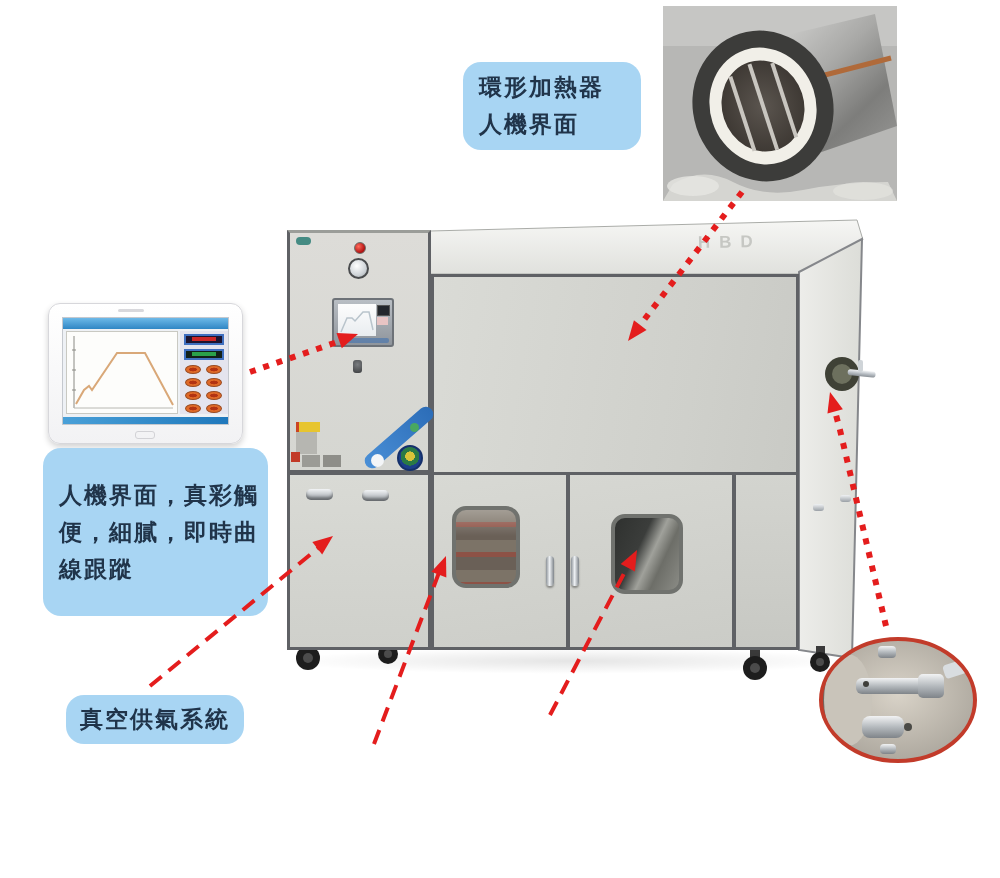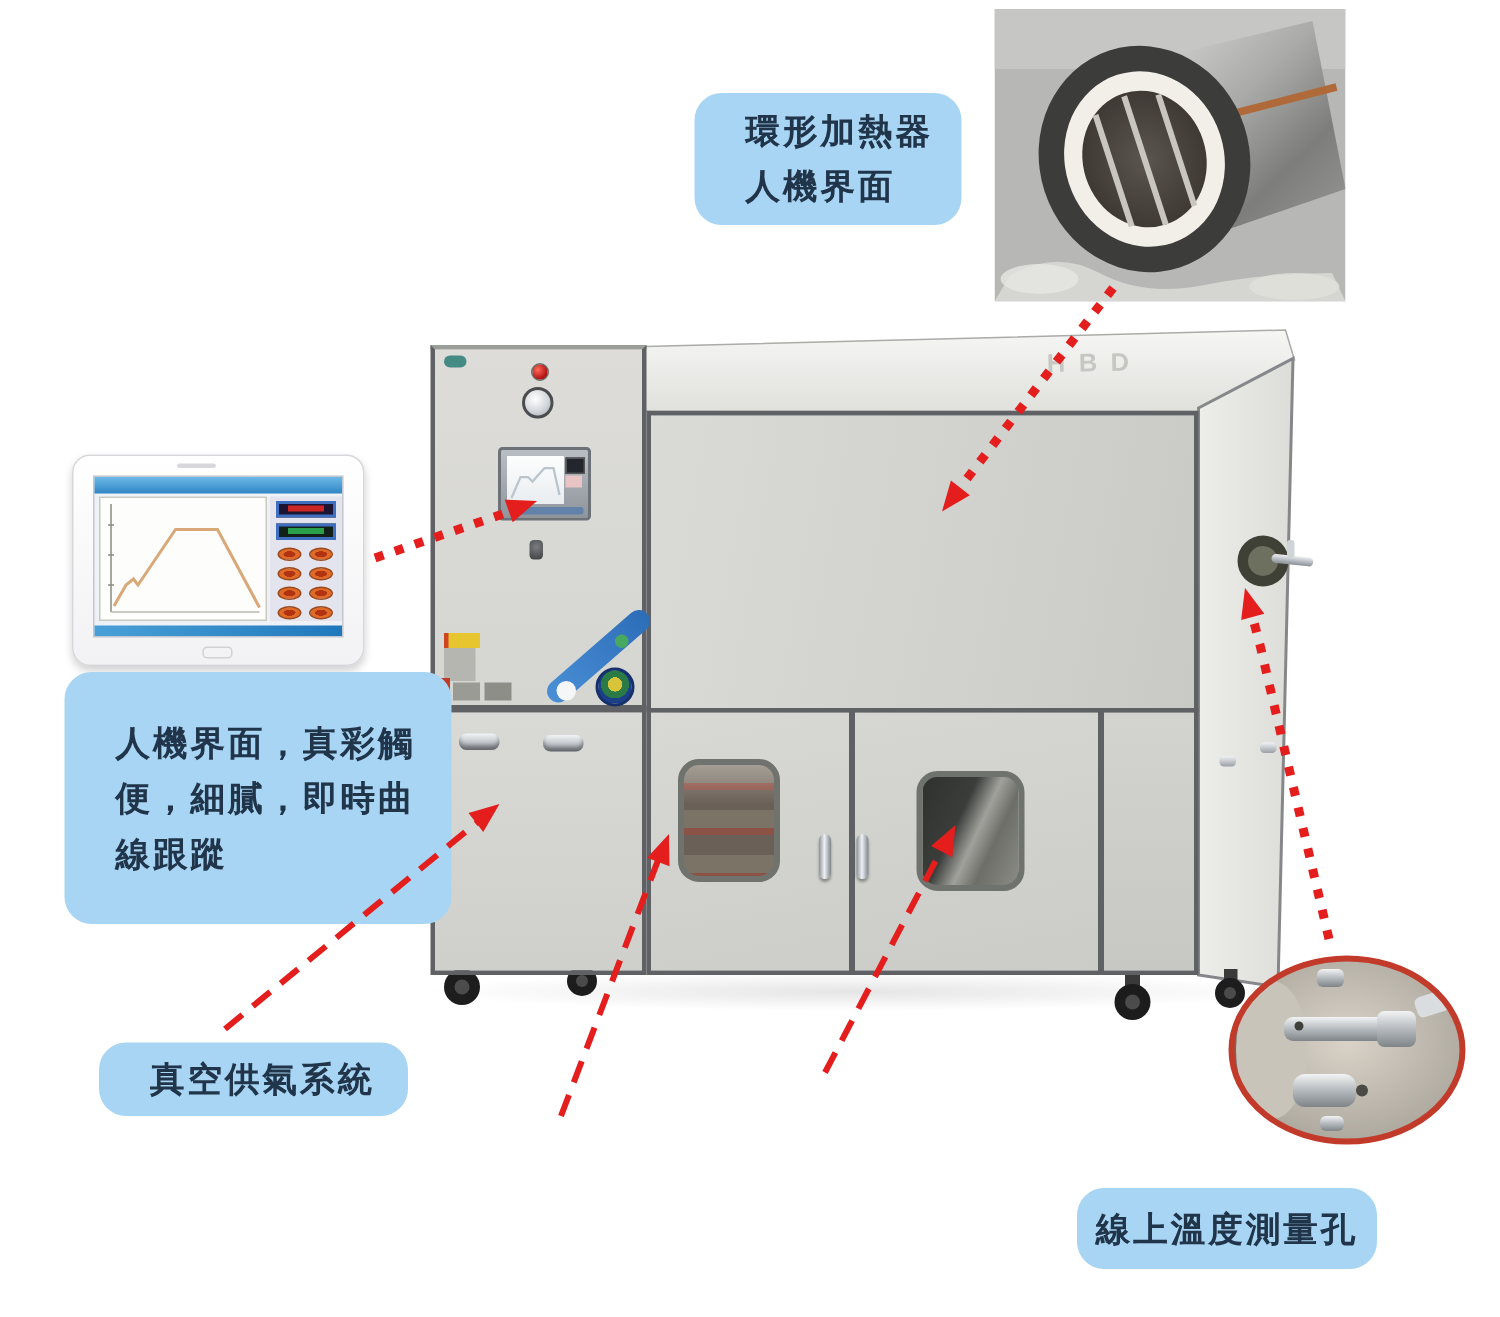--- a/index.html
+++ b/index.html
@@ -13,7 +13,7 @@
            font-size:23px;font-weight:bold;letter-spacing:2px;line-height:37px;}
   .callout .ln{white-space:nowrap;}
   .c-center{align-items:center;}
-  .c-left{align-items:flex-start;padding-left:34px;box-sizing:border-box;}
+  .c-left{align-items:flex-start;padding-left:16px;box-sizing:border-box;}
 
   
   .panel{position:absolute;border:3px solid #5f6165;box-sizing:border-box;}

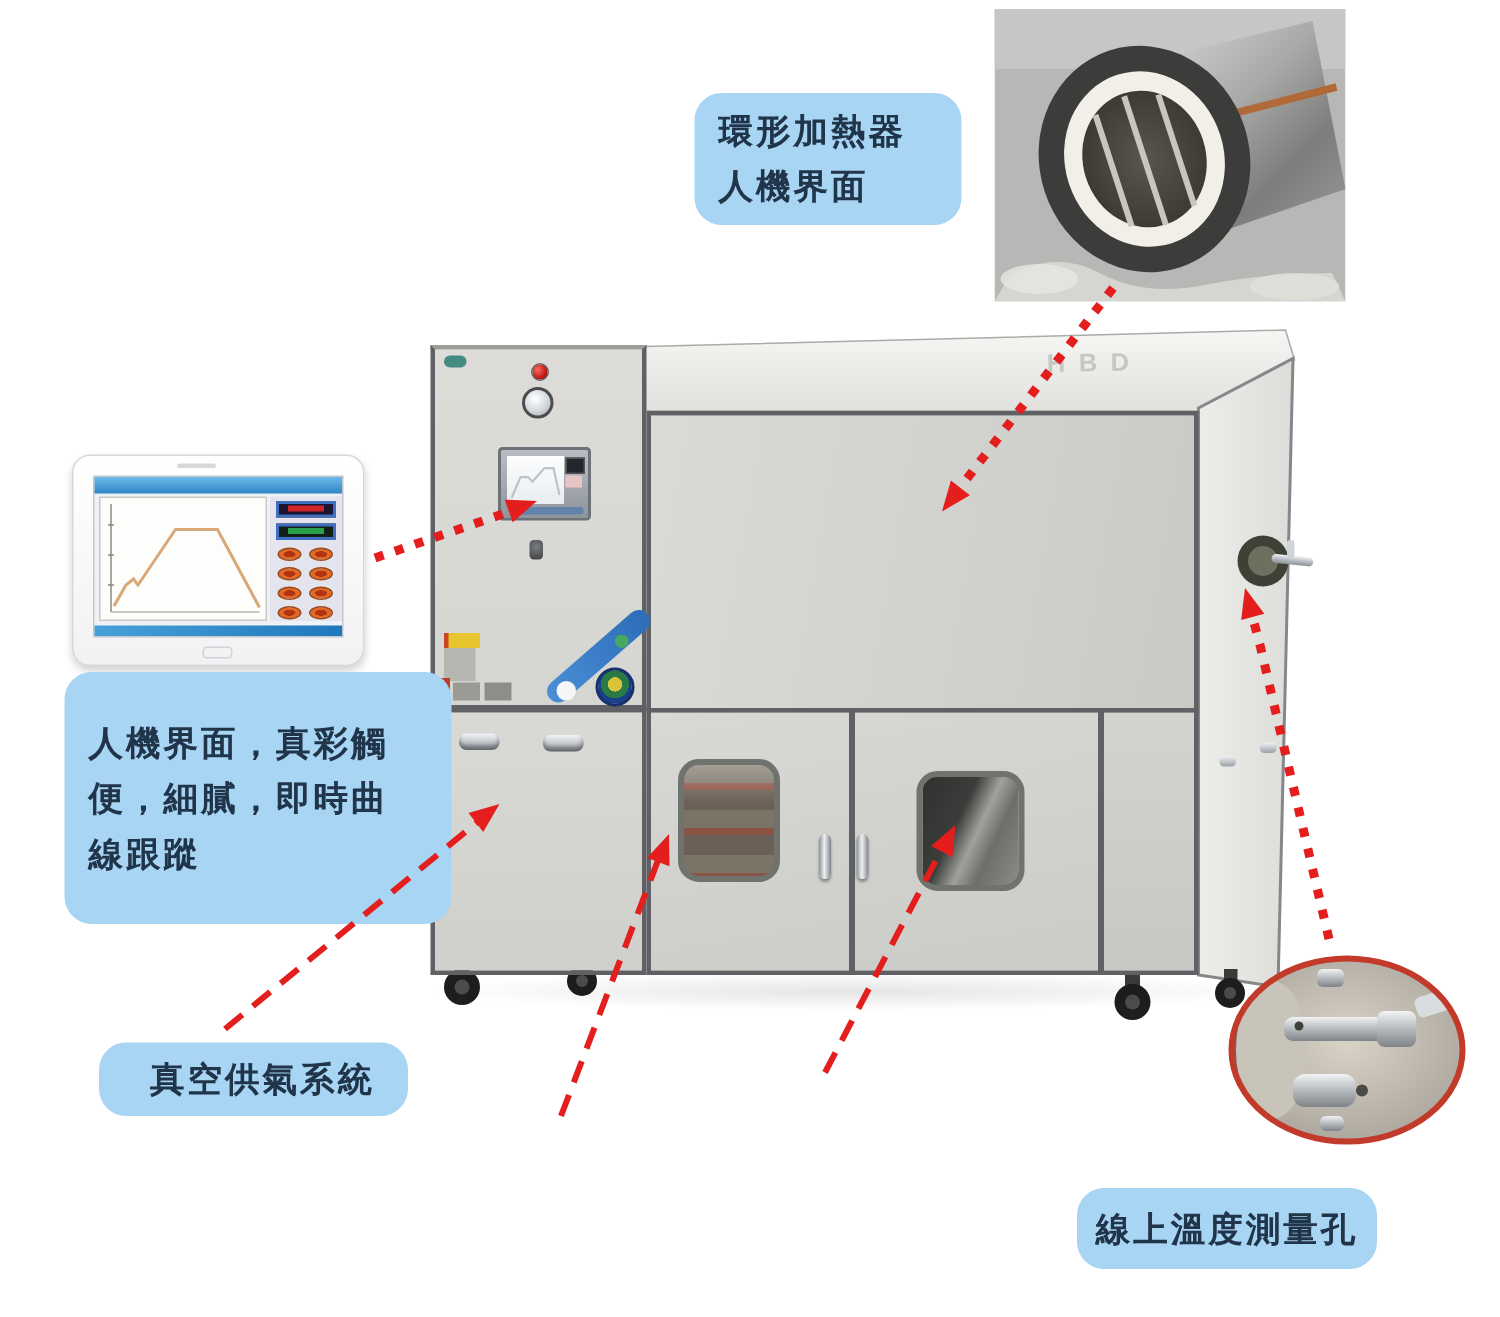--- a/index.html
+++ b/index.html
@@ -306,7 +306,7 @@
     <div class="ln">人機界面</div>
   </div>
 
-  <div class="callout c-left z-label" style="left:43px;top:448px;width:258px;height:168px;">
+  <div class="callout c-left z-label" style="left:43px;top:448px;width:225px;height:168px;">
     <div class="ln">人機界面，真彩觸</div>
     <div class="ln">便，細膩，即時曲</div>
     <div class="ln">線跟蹤</div>

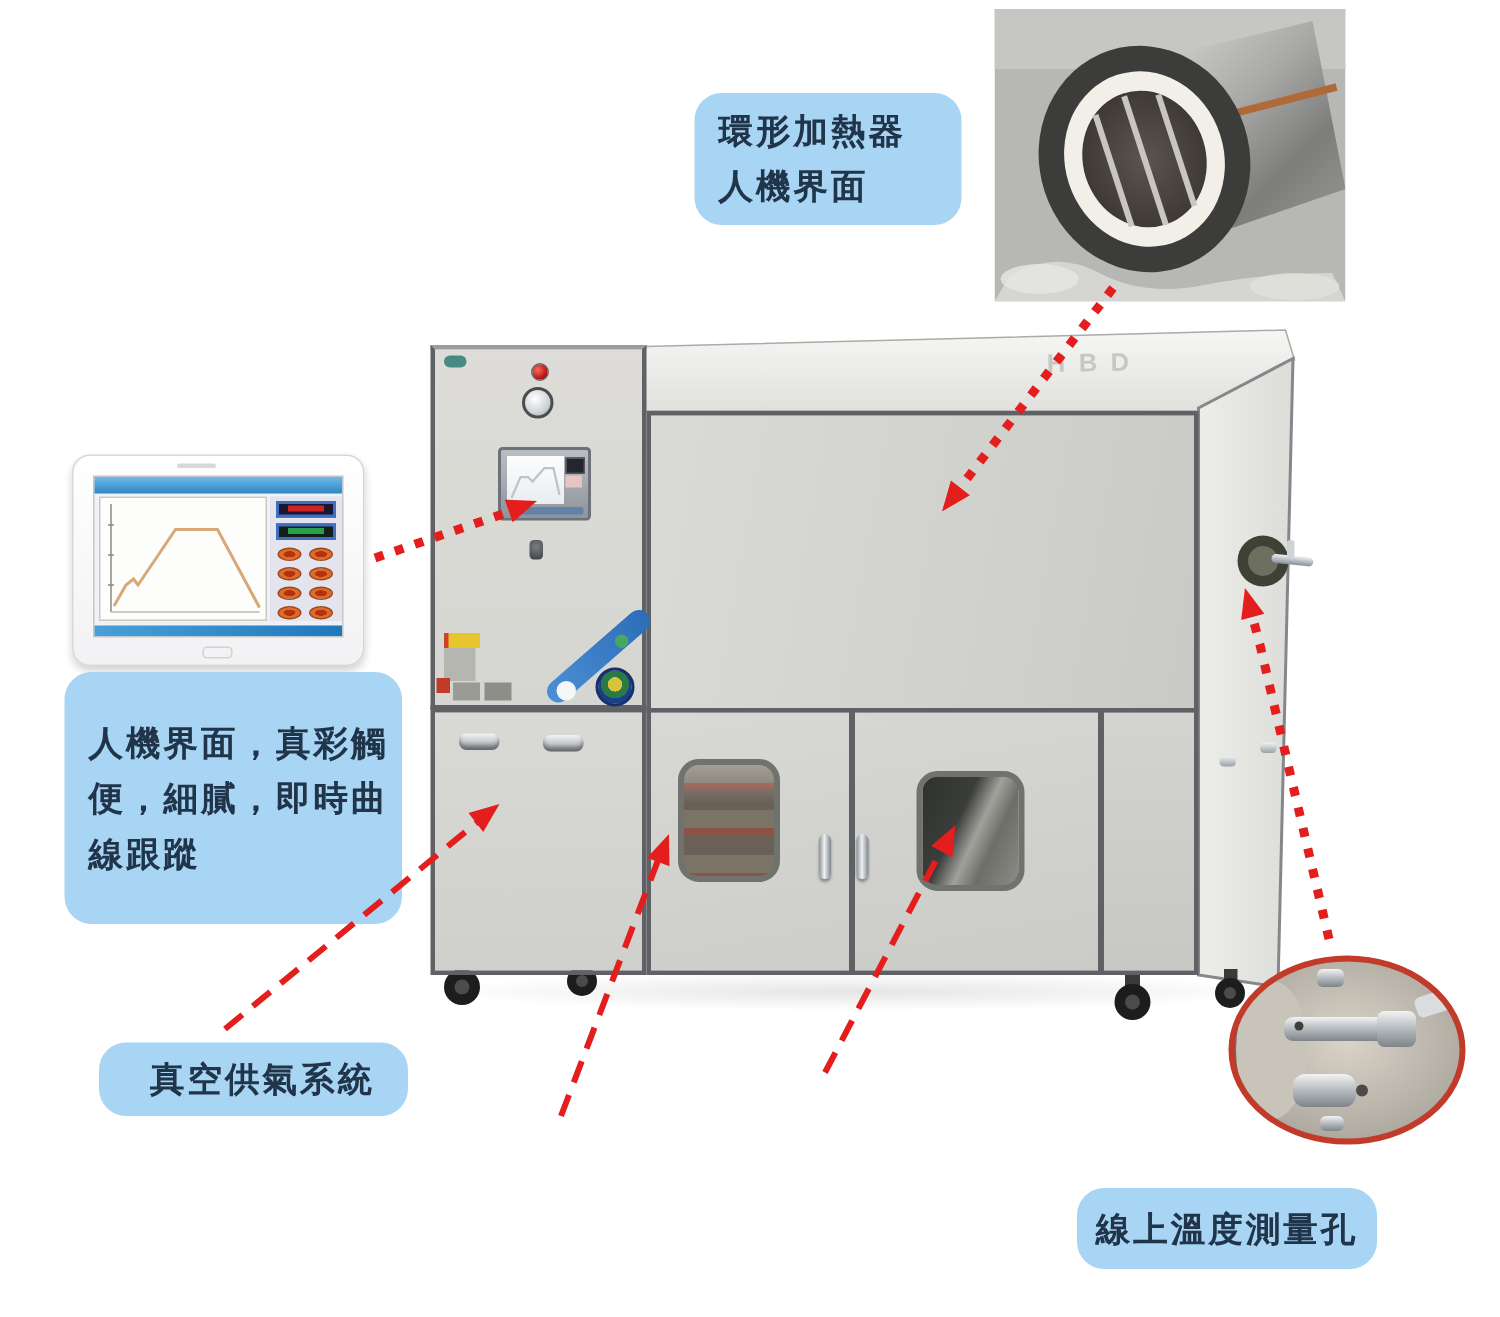--- a/index.html
+++ b/index.html
@@ -312,7 +312,7 @@
     <div class="ln">線跟蹤</div>
   </div>
 
-  <div class="callout c-center z-label" style="left:66px;top:695px;width:194px;height:49px;padding-left:12px;">
+  <div class="callout c-center z-label" style="left:66px;top:695px;width:178px;height:49px;">
     <div class="ln">真空供氣系統</div>
   </div>
 

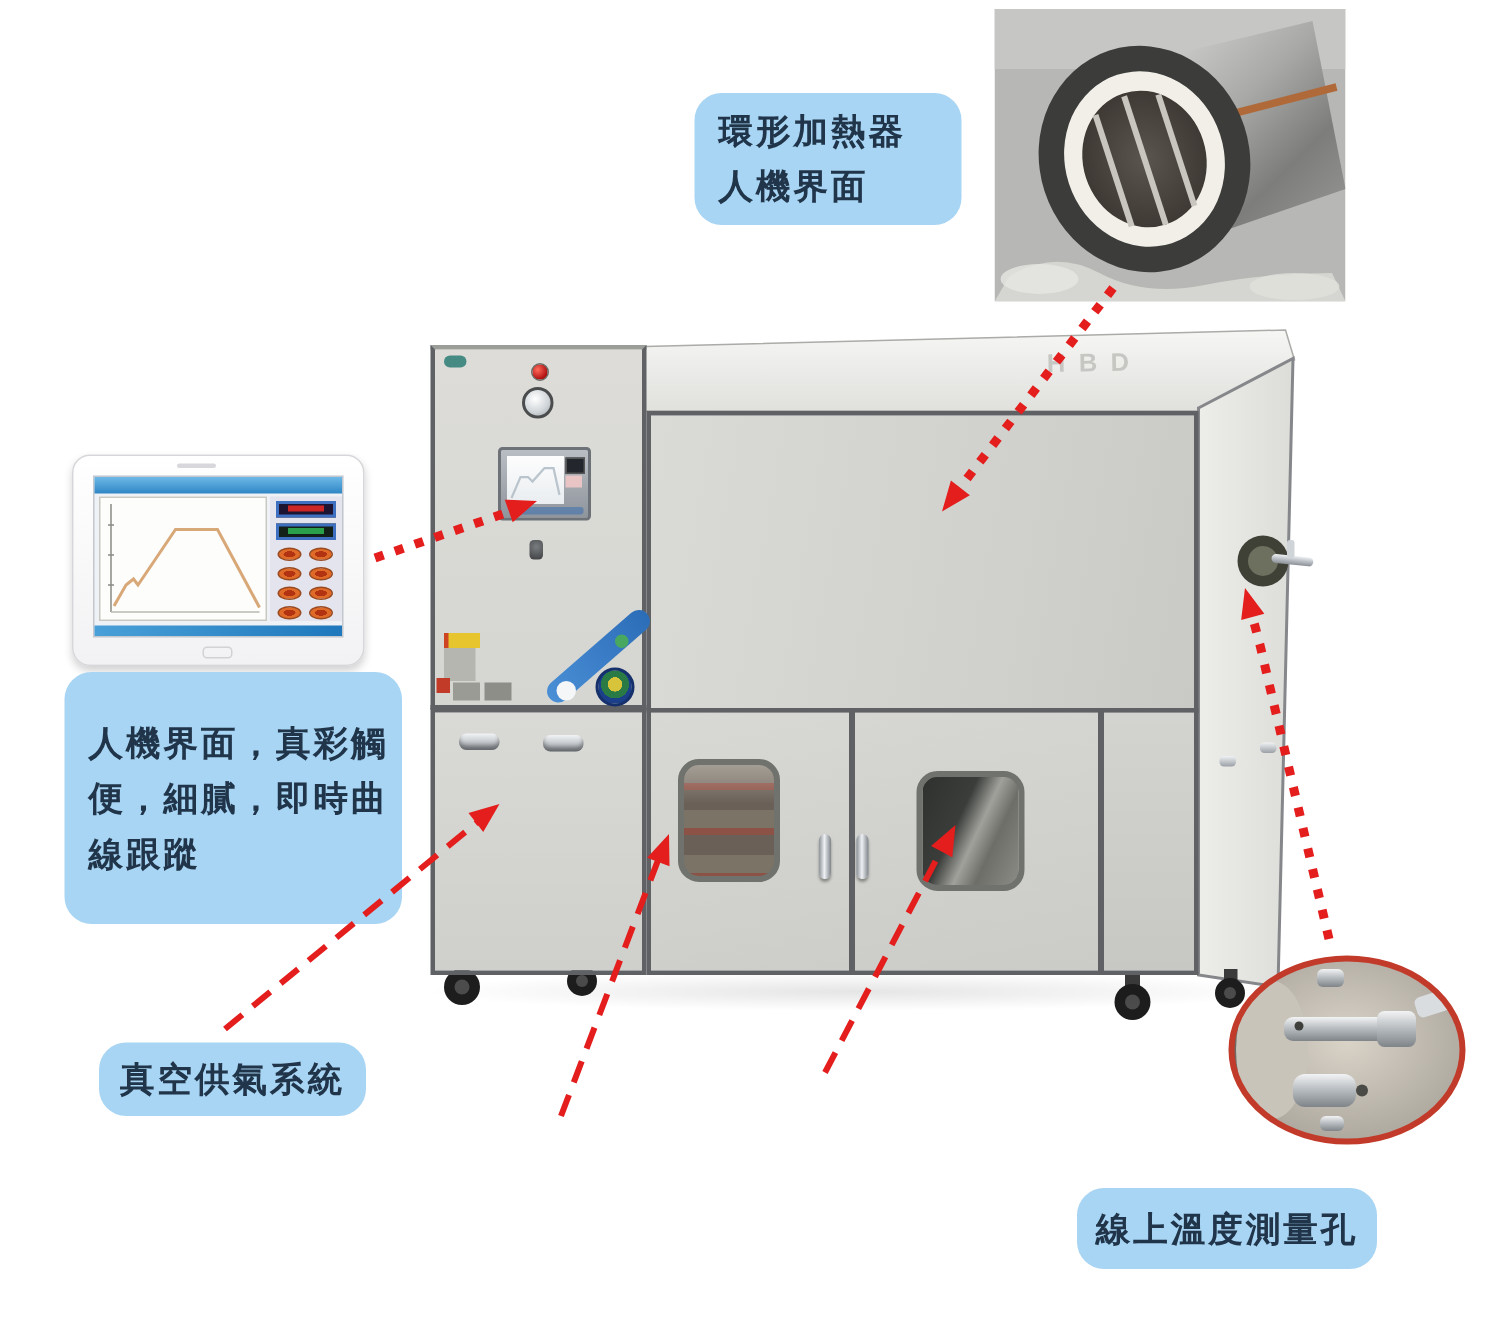--- a/index.html
+++ b/index.html
@@ -318,9 +318,6 @@
 
 
 
-  <div class="callout c-center z-label" style="left:718px;top:792px;width:200px;height:54px;">
-    <div class="ln">線上溫度測量孔</div>
-  </div>
 
   <svg id="arrow-svg" class="abs" width="1000" height="878">
     <g stroke="#e41d1d" fill="none">

